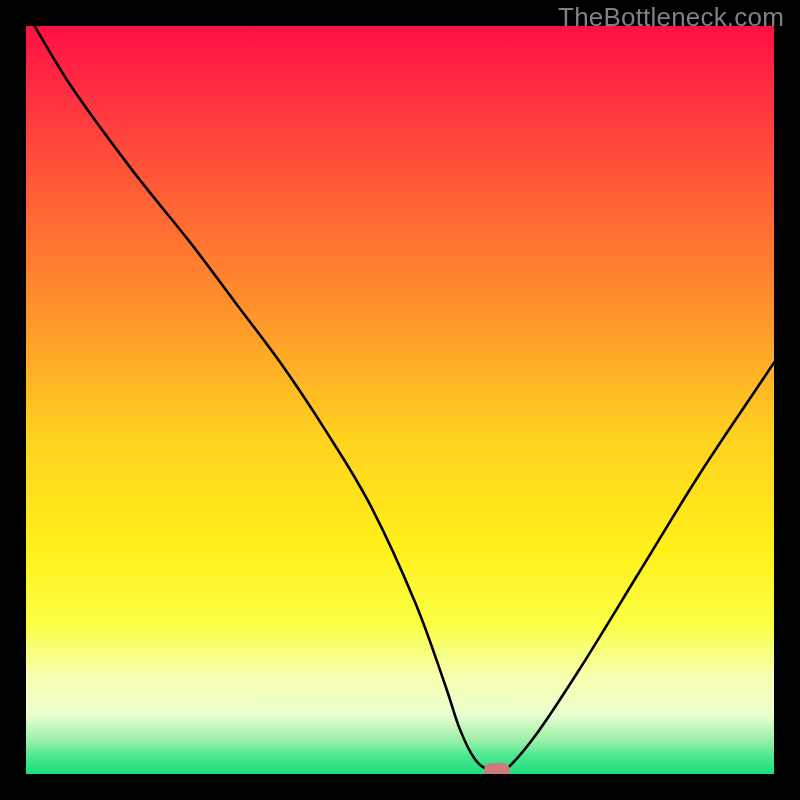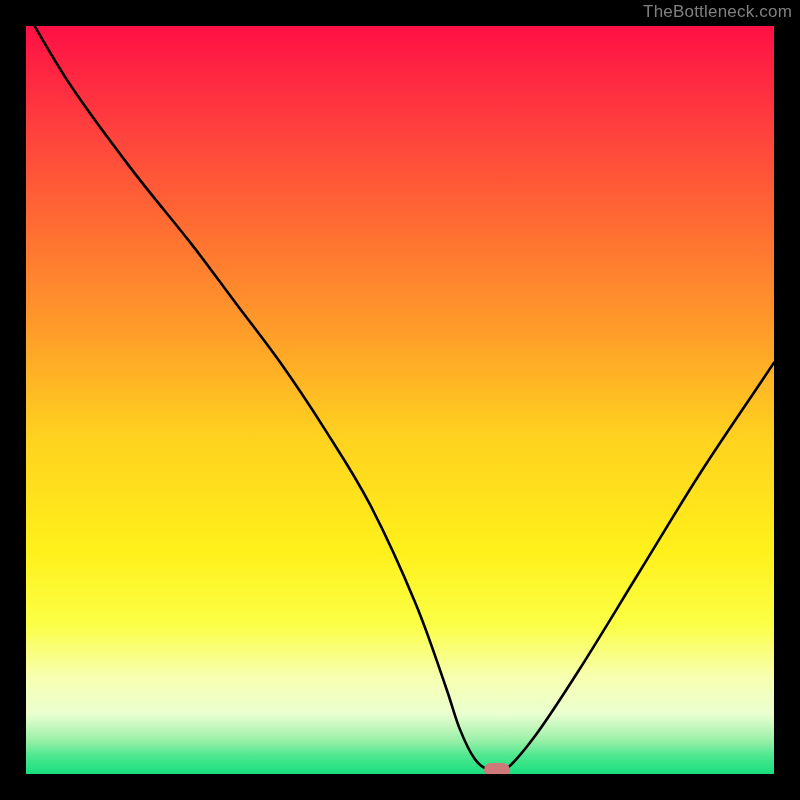--- a/index.html
+++ b/index.html
@@ -20,9 +20,9 @@
   .watermark {
     position: absolute;
     top: 2px;
-    right: 8px;
+    right: 16px;
     color: #808080;
-    font-size: 17px;
+    font-size: 26px;
     font-weight: 400;
     letter-spacing: 0.2px;
     z-index: 5;

